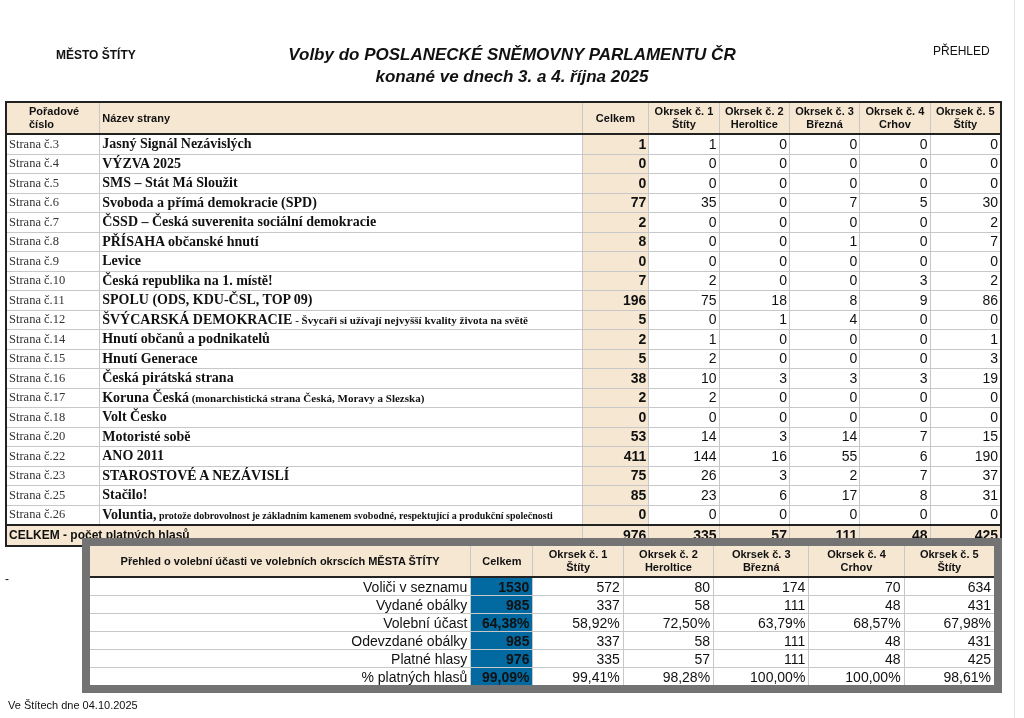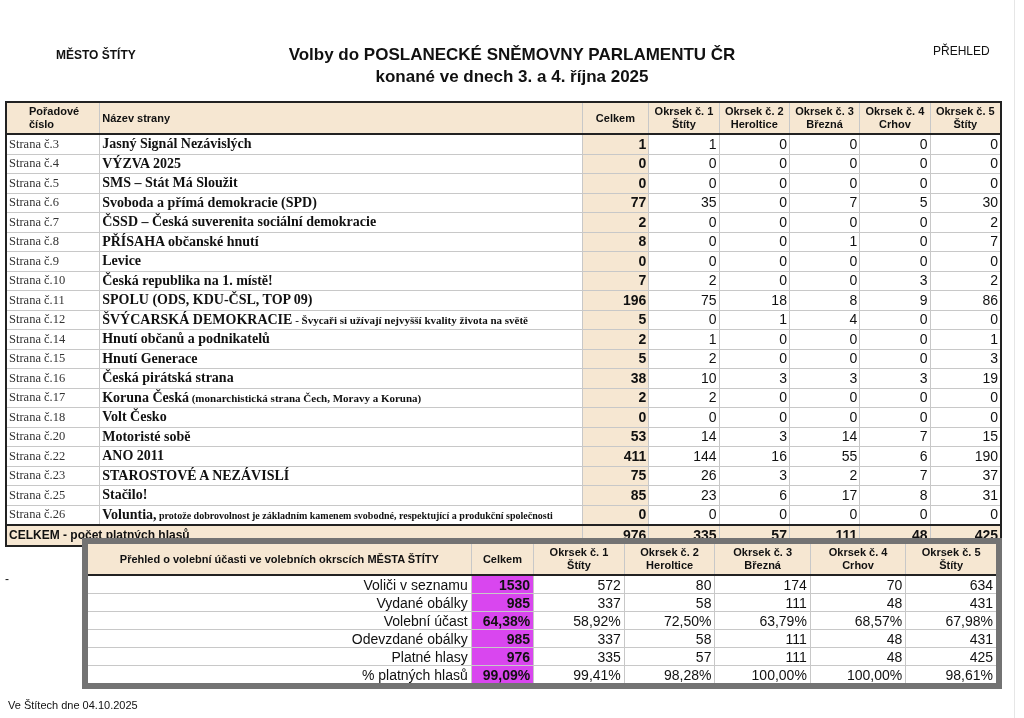--- a/index.html
+++ b/index.html
@@ -7,7 +7,7 @@
   .hdr-left { position:absolute; left:56px; top:48px; font-size:12px; font-weight:bold; }
   .hdr-right { position:absolute; left:893px; top:44px; font-size:12px;margin-left:40px; }
   .title { position:absolute; left:0; width:1024px; top:44px; text-align:center; font-size:17px; font-weight:bold; line-height:22px; }
-  .title div { padding-left:0; }
+  .title div { padding-left:0;font-style:italic; }
   .right-edge { position:absolute; left:1014px; top:0; width:1px; height:718px; background:#e6e6e6; }
   table { border-collapse:collapse; position:absolute; }
   .t1 { left:5px; top:101px; width:997px; border:2px solid #222; }

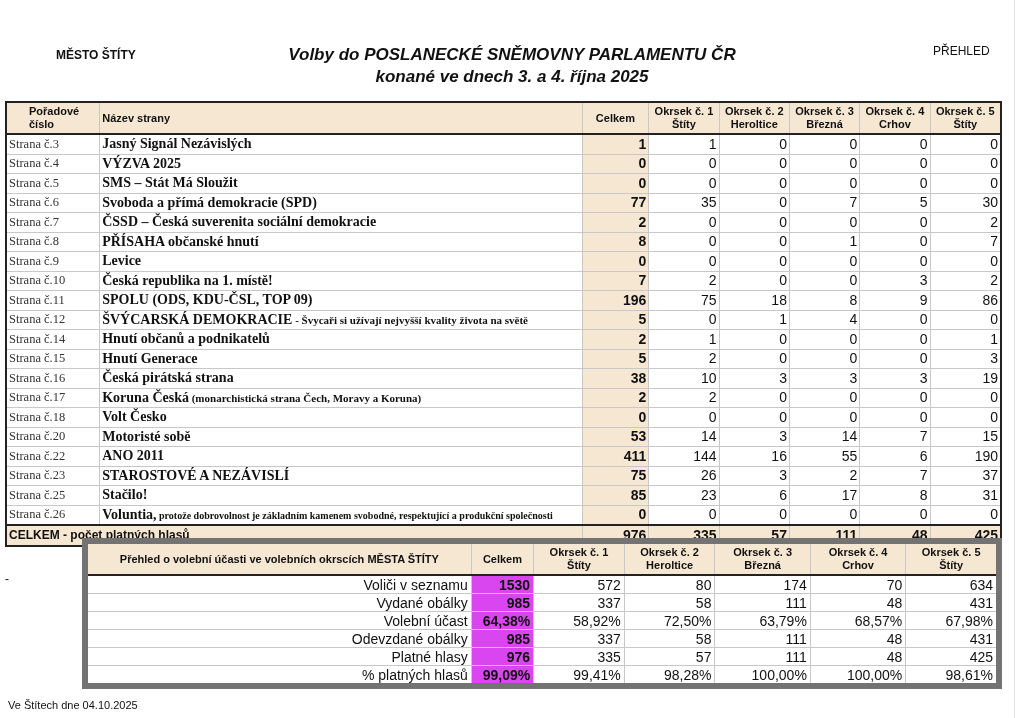--- a/index.html
+++ b/index.html
@@ -189,7 +189,7 @@
       </tr>
       <tr>
         <td class="c-code">Strana č.17</td>
-        <td class="c-name"><span>Koruna Česká</span><span class="note note-l"> (monarchistická strana Čech, Moravy a Koruna)</span></td>
+        <td class="c-name"><span>Koruna Česká</span><span class="note note-l"> (monarchistická strana Česká, Moravy a Slezska)</span></td>
         <td class="c-tot">2</td>
         <td class="c-d">2</td>
         <td class="c-d">0</td>

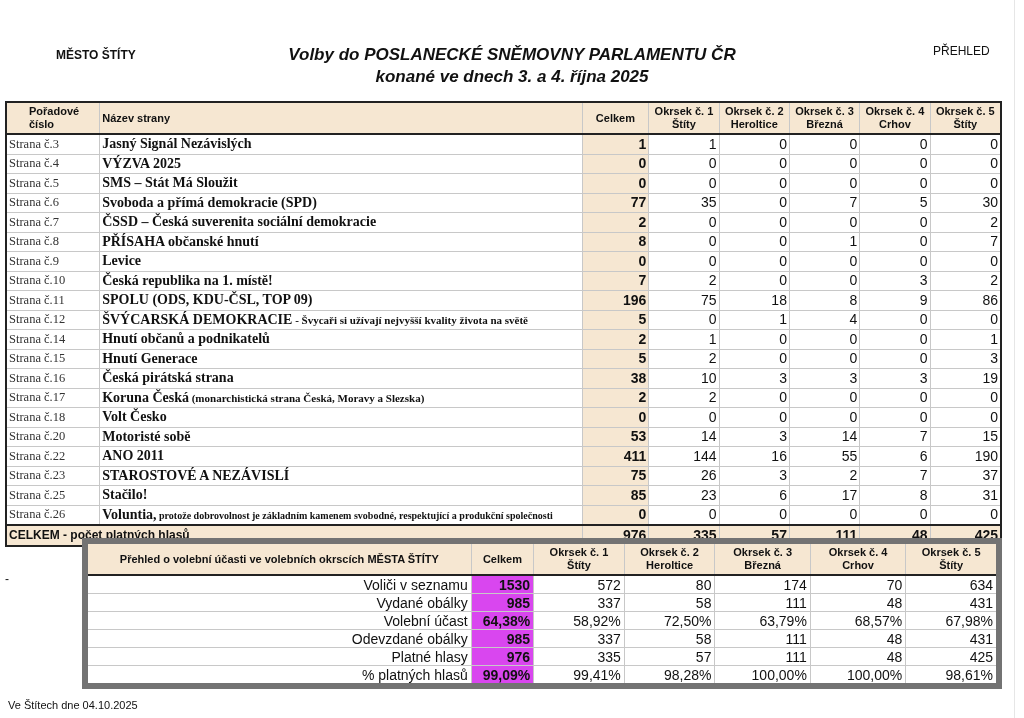--- a/index.html
+++ b/index.html
@@ -23,7 +23,7 @@
   .c-d { width:66px; text-align:right; font-size:14px; }
   .t1 tr.total td { background:#f6e7d2; font-weight:bold; border-top:2px solid #222; font-size:14px; }
   .t1 tr.total td.tl { font-size:12px; text-align:left; }
-  .t2 { left:82px; top:538px; width:920px; border:6px solid #737373; }
+  .t2 { left:82px; top:538px; width:920px; border:8px solid #737373; }
   .t2 td, .t2 th { border:1px solid #c8c8c8; padding:0 3px; height:17px; line-height:16px; white-space:nowrap; }
   .t2 th { background:#f6e7d2; font-size:11px; font-weight:bold; height:30px; line-height:13px; border-bottom:2px solid #222; text-align:center; }
   .t2 .lab { width:468px; font-size:14px; text-align:right; }

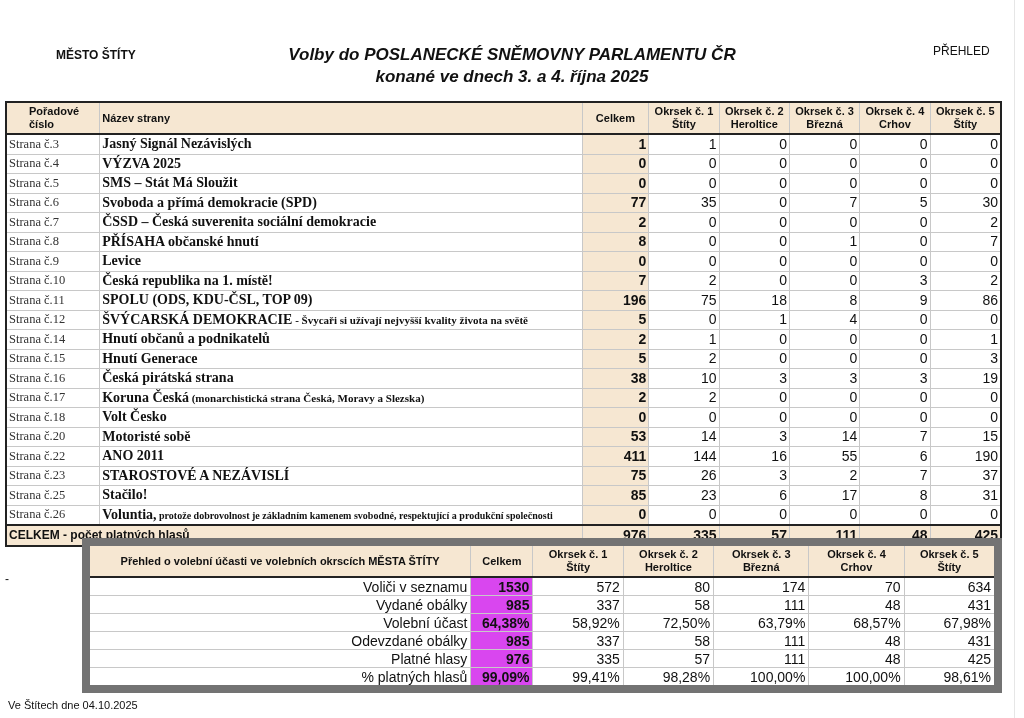--- a/index.html
+++ b/index.html
@@ -27,7 +27,7 @@
   .t2 td, .t2 th { border:1px solid #c8c8c8; padding:0 3px; height:17px; line-height:16px; white-space:nowrap; }
   .t2 th { background:#f6e7d2; font-size:11px; font-weight:bold; height:30px; line-height:13px; border-bottom:2px solid #222; text-align:center; }
   .t2 .lab { width:468px; font-size:14px; text-align:right; }
-  .t2 .tot { background:#d946ef; text-align:right; font-weight:bold; font-size:14px; width:68px; }
+  .t2 .tot { background:#0369a1; text-align:right; font-weight:bold; font-size:14px; width:68px; }
   .t2 .d { text-align:right; font-size:14px; width:66px;padding-left:32px; }
   .dash { position:absolute; left:5px; top:572px; font-size:12px; }
   .foot { position:absolute; left:8px; top:699px; font-size:11px; }

